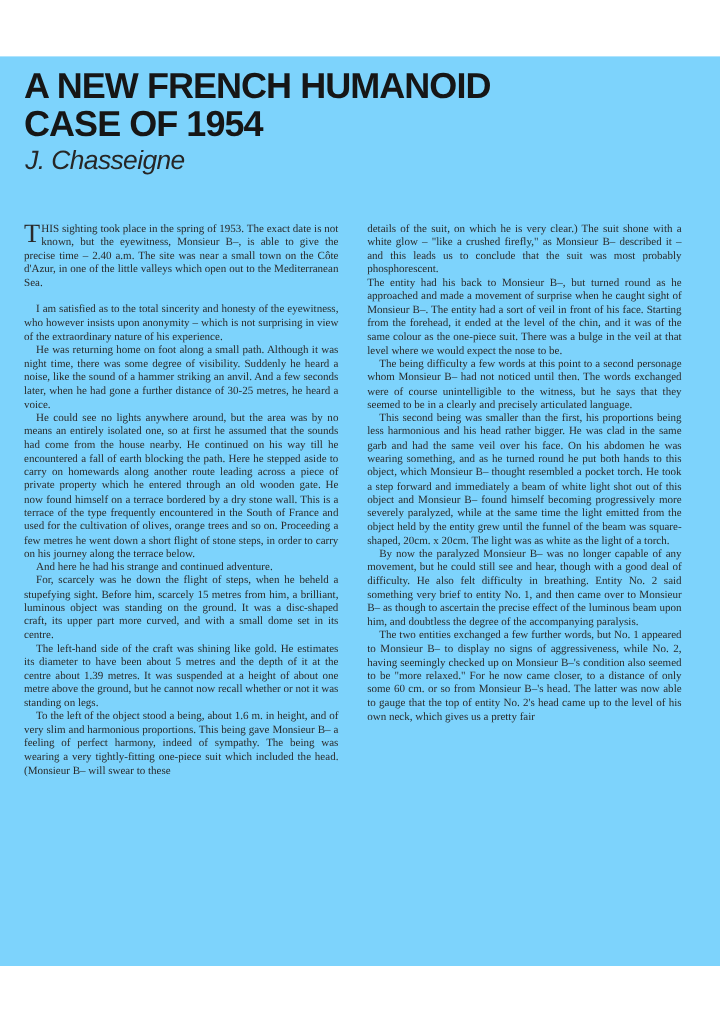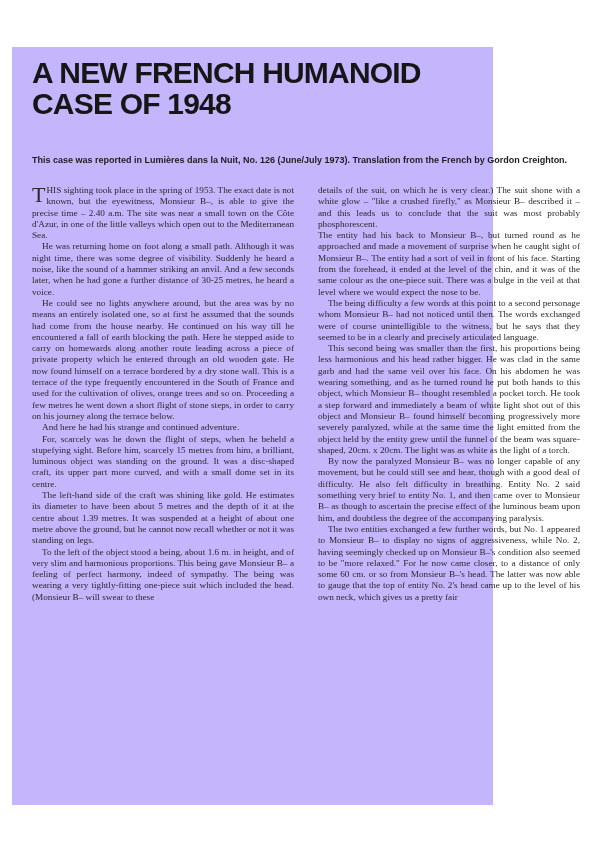--- a/index.html
+++ b/index.html
@@ -7,8 +7,8 @@
     width: 600px; height: 850px; background: #ffffff; position: relative; overflow: hidden;
   }
   .sheet {
-    position: absolute; left: 12px; top: 47px; width: 481px; height: 758px;
-    background: #c4b5fd;
+    position: absolute; left: 0; top: 47px; width: 600px; height: 758px;
+    background: #7dd3fc;
   }
   .title {
     position: absolute; left: 20px; top: 10px; width: 560px;

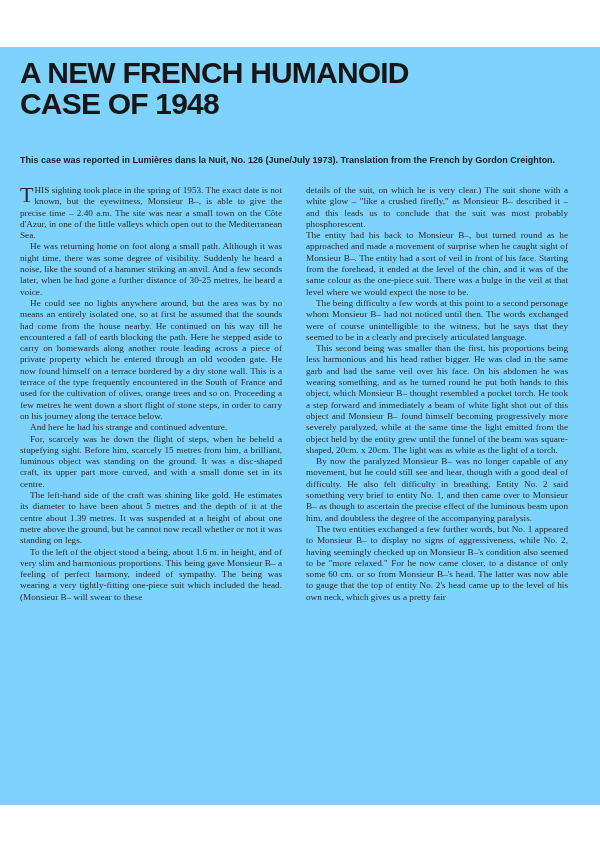--- a/index.html
+++ b/index.html
@@ -47,7 +47,7 @@
 <div class="sheet">
   <h1 class="title">
     <span>A NEW FRENCH HUMANOID</span><br>
-    <span>CASE OF 1948</span>
+    <span>CASE OF 1954</span>
   </h1>
   <div class="intro">This case was reported in Lumières dans la Nuit, No. 126 (June/July 1973). Translation from the French by Gordon Creighton.</div>
 

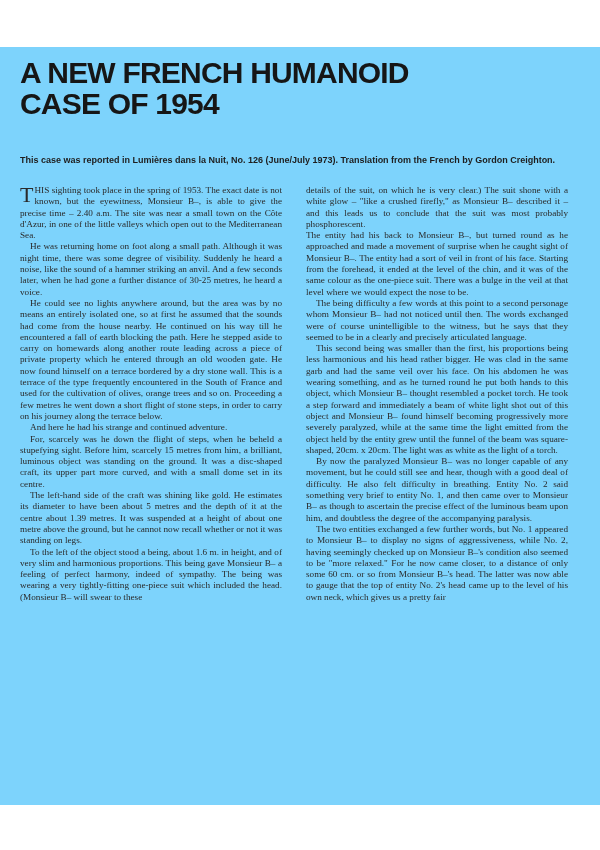--- a/index.html
+++ b/index.html
@@ -49,6 +49,7 @@
     <span>A NEW FRENCH HUMANOID</span><br>
     <span>CASE OF 1954</span>
   </h1>
+  <div class="author">J. Chasseigne</div>
   <div class="intro">This case was reported in Lumières dans la Nuit, No. 126 (June/July 1973). Translation from the French by Gordon Creighton.</div>
 
   <div class="col left">

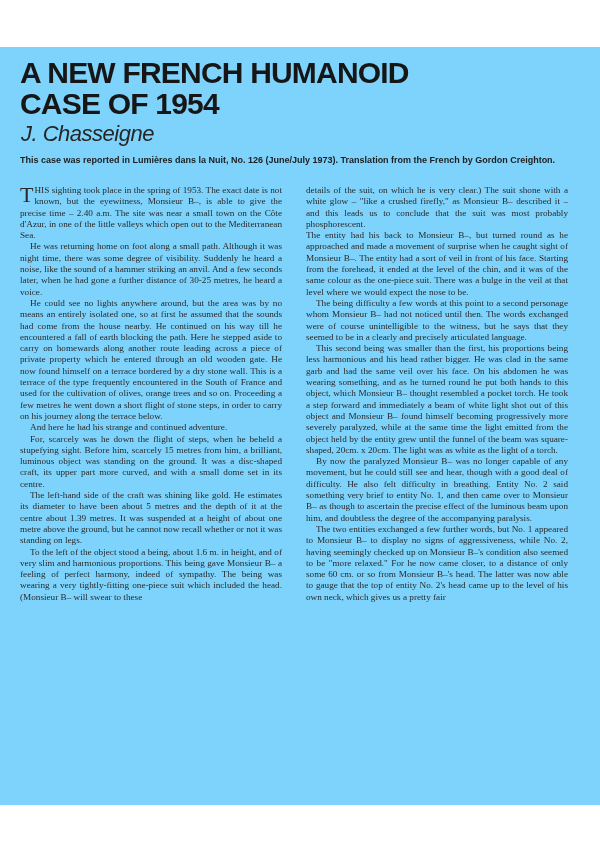--- a/index.html
+++ b/index.html
@@ -50,7 +50,6 @@
     <span>CASE OF 1954</span>
   </h1>
   <div class="author">J. Chasseigne</div>
-  <div class="intro">This case was reported in Lumières dans la Nuit, No. 126 (June/July 1973). Translation from the French by Gordon Creighton.</div>
 
   <div class="col left">
     <p class="noindent"><span class="dropcap">T</span><span>HIS sighting took place in the spring of 1953. The exact date is not known, but the eyewitness, Monsieur B–, is able to give the precise time – 2.40 a.m. The site was near a small town on the Côte d'Azur, in one of the little valleys which open out to the Mediterranean Sea.</span></p>

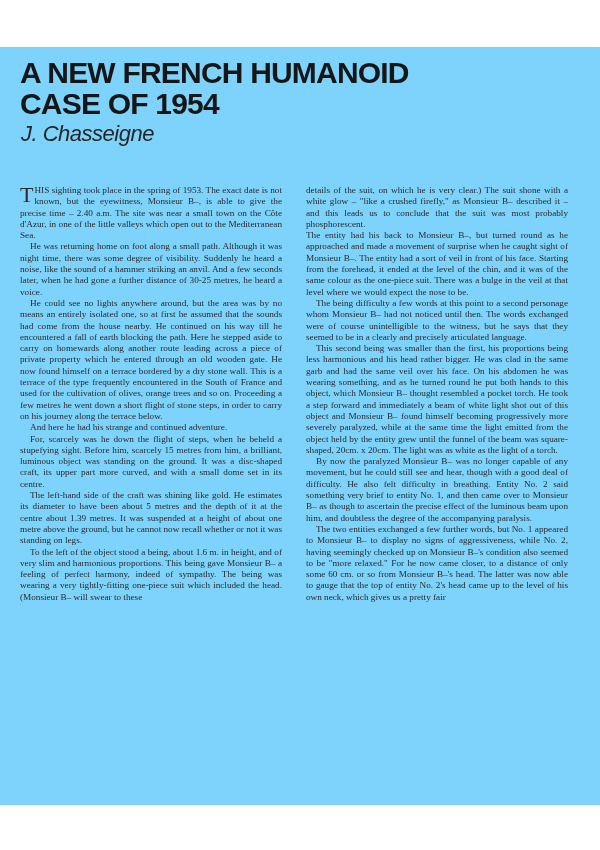--- a/index.html
+++ b/index.html
@@ -53,6 +53,7 @@
 
   <div class="col left">
     <p class="noindent"><span class="dropcap">T</span><span>HIS sighting took place in the spring of 1953. The exact date is not known, but the eyewitness, Monsieur B–, is able to give the precise time – 2.40 a.m. The site was near a small town on the Côte d'Azur, in one of the little valleys which open out to the Mediterranean Sea.</span></p>
+    <p class="gap">I am satisfied as to the total sincerity and honesty of the eyewitness, who however insists upon anonymity – which is not surprising in view of the extraordinary nature of his experience.</p>
     <p>He was returning home on foot along a small path. Although it was night time, there was some degree of visibility. Suddenly he heard a noise, like the sound of a hammer striking an anvil. And a few seconds later, when he had gone a further distance of 30-25 metres, he heard a voice.</p>
     <p>He could see no lights anywhere around, but the area was by no means an entirely isolated one, so at first he assumed that the sounds had come from the house nearby. He continued on his way till he encountered a fall of earth blocking the path. Here he stepped aside to carry on homewards along another route leading across a piece of private property which he entered through an old wooden gate. He now found himself on a terrace bordered by a dry stone wall. This is a terrace of the type frequently encountered in the South of France and used for the cultivation of olives, orange trees and so on. Proceeding a few metres he went down a short flight of stone steps, in order to carry on his journey along the terrace below.</p>
     <p>And here he had his strange and continued adventure.</p>

